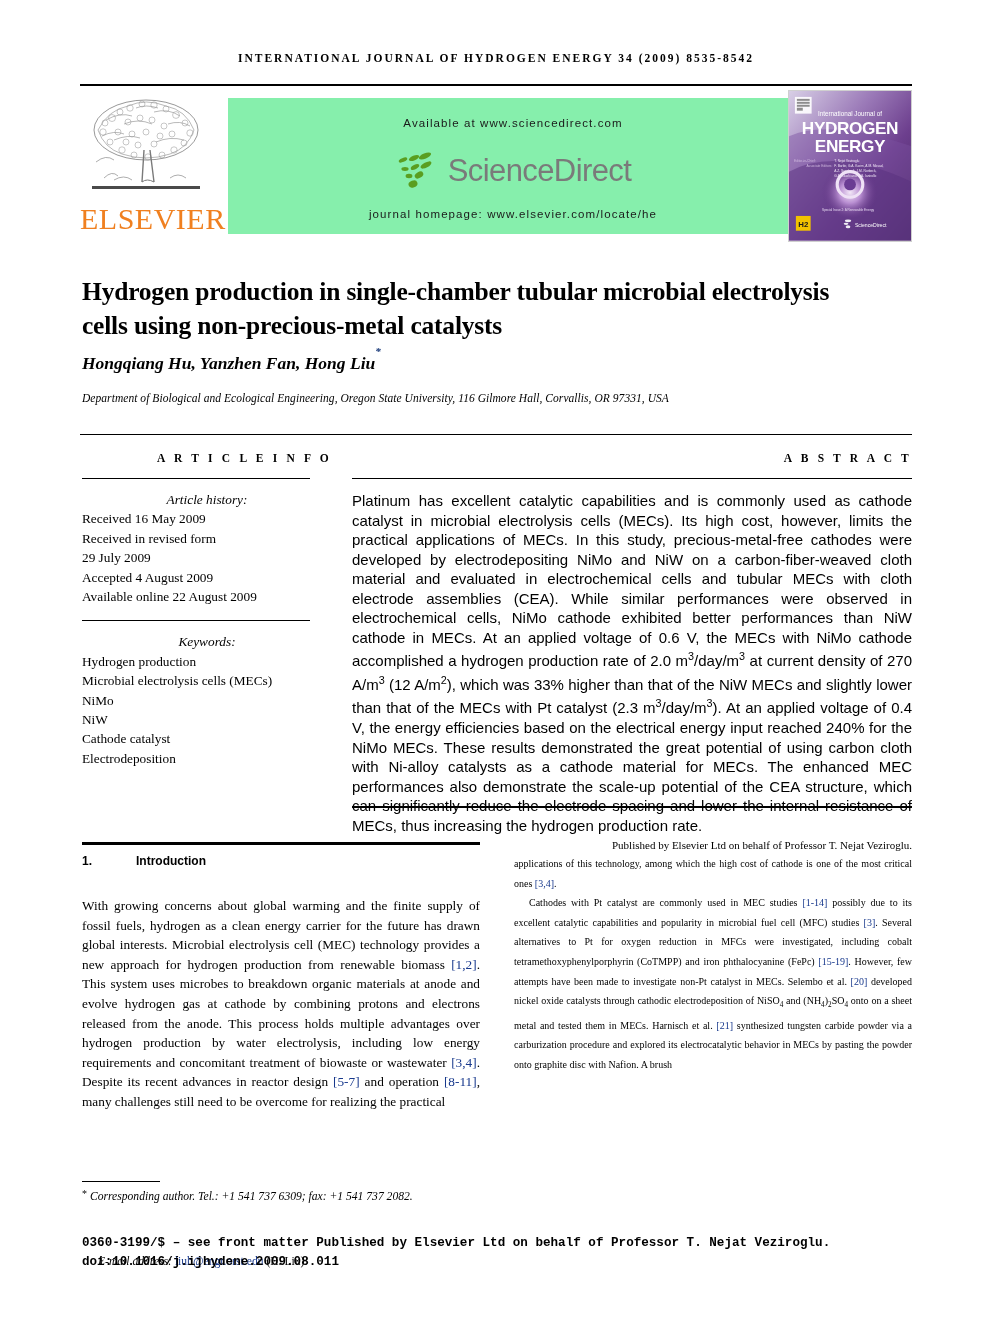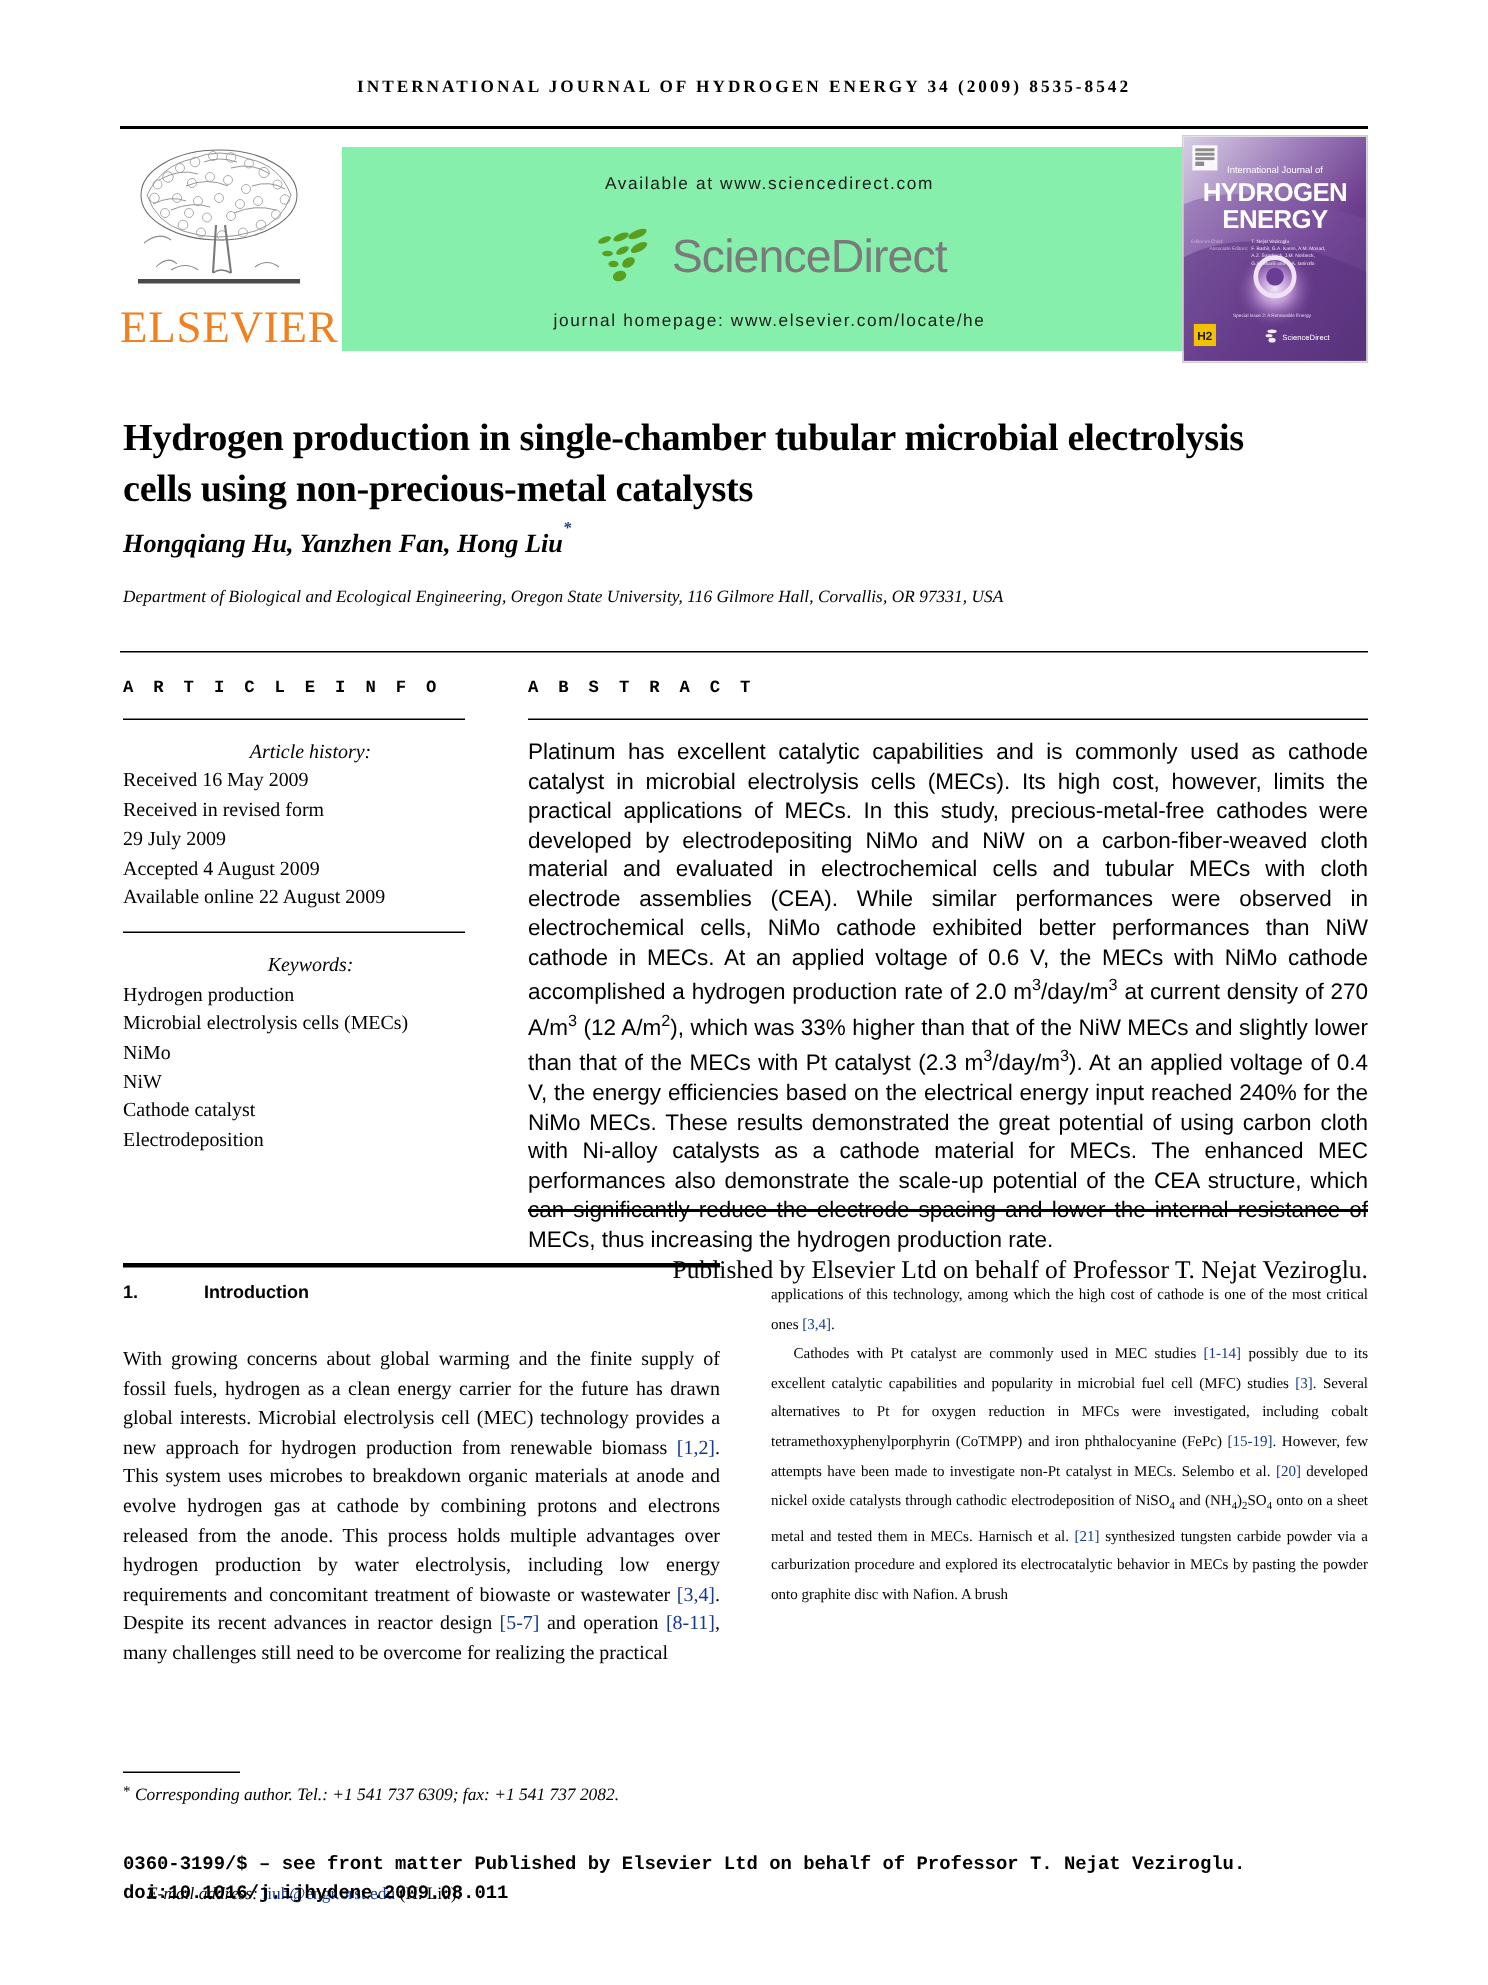--- a/index.html
+++ b/index.html
@@ -169,10 +169,11 @@
 
   
   .colhead {
-    font-family: Liberation Mono, monospace;
+    font-family: Liberation Serif, serif;
     font-weight: bold;
     font-size: 11.5px;
     letter-spacing: 3.2px;
+    text-align: right;
   }
   .info-col {
     position: absolute;

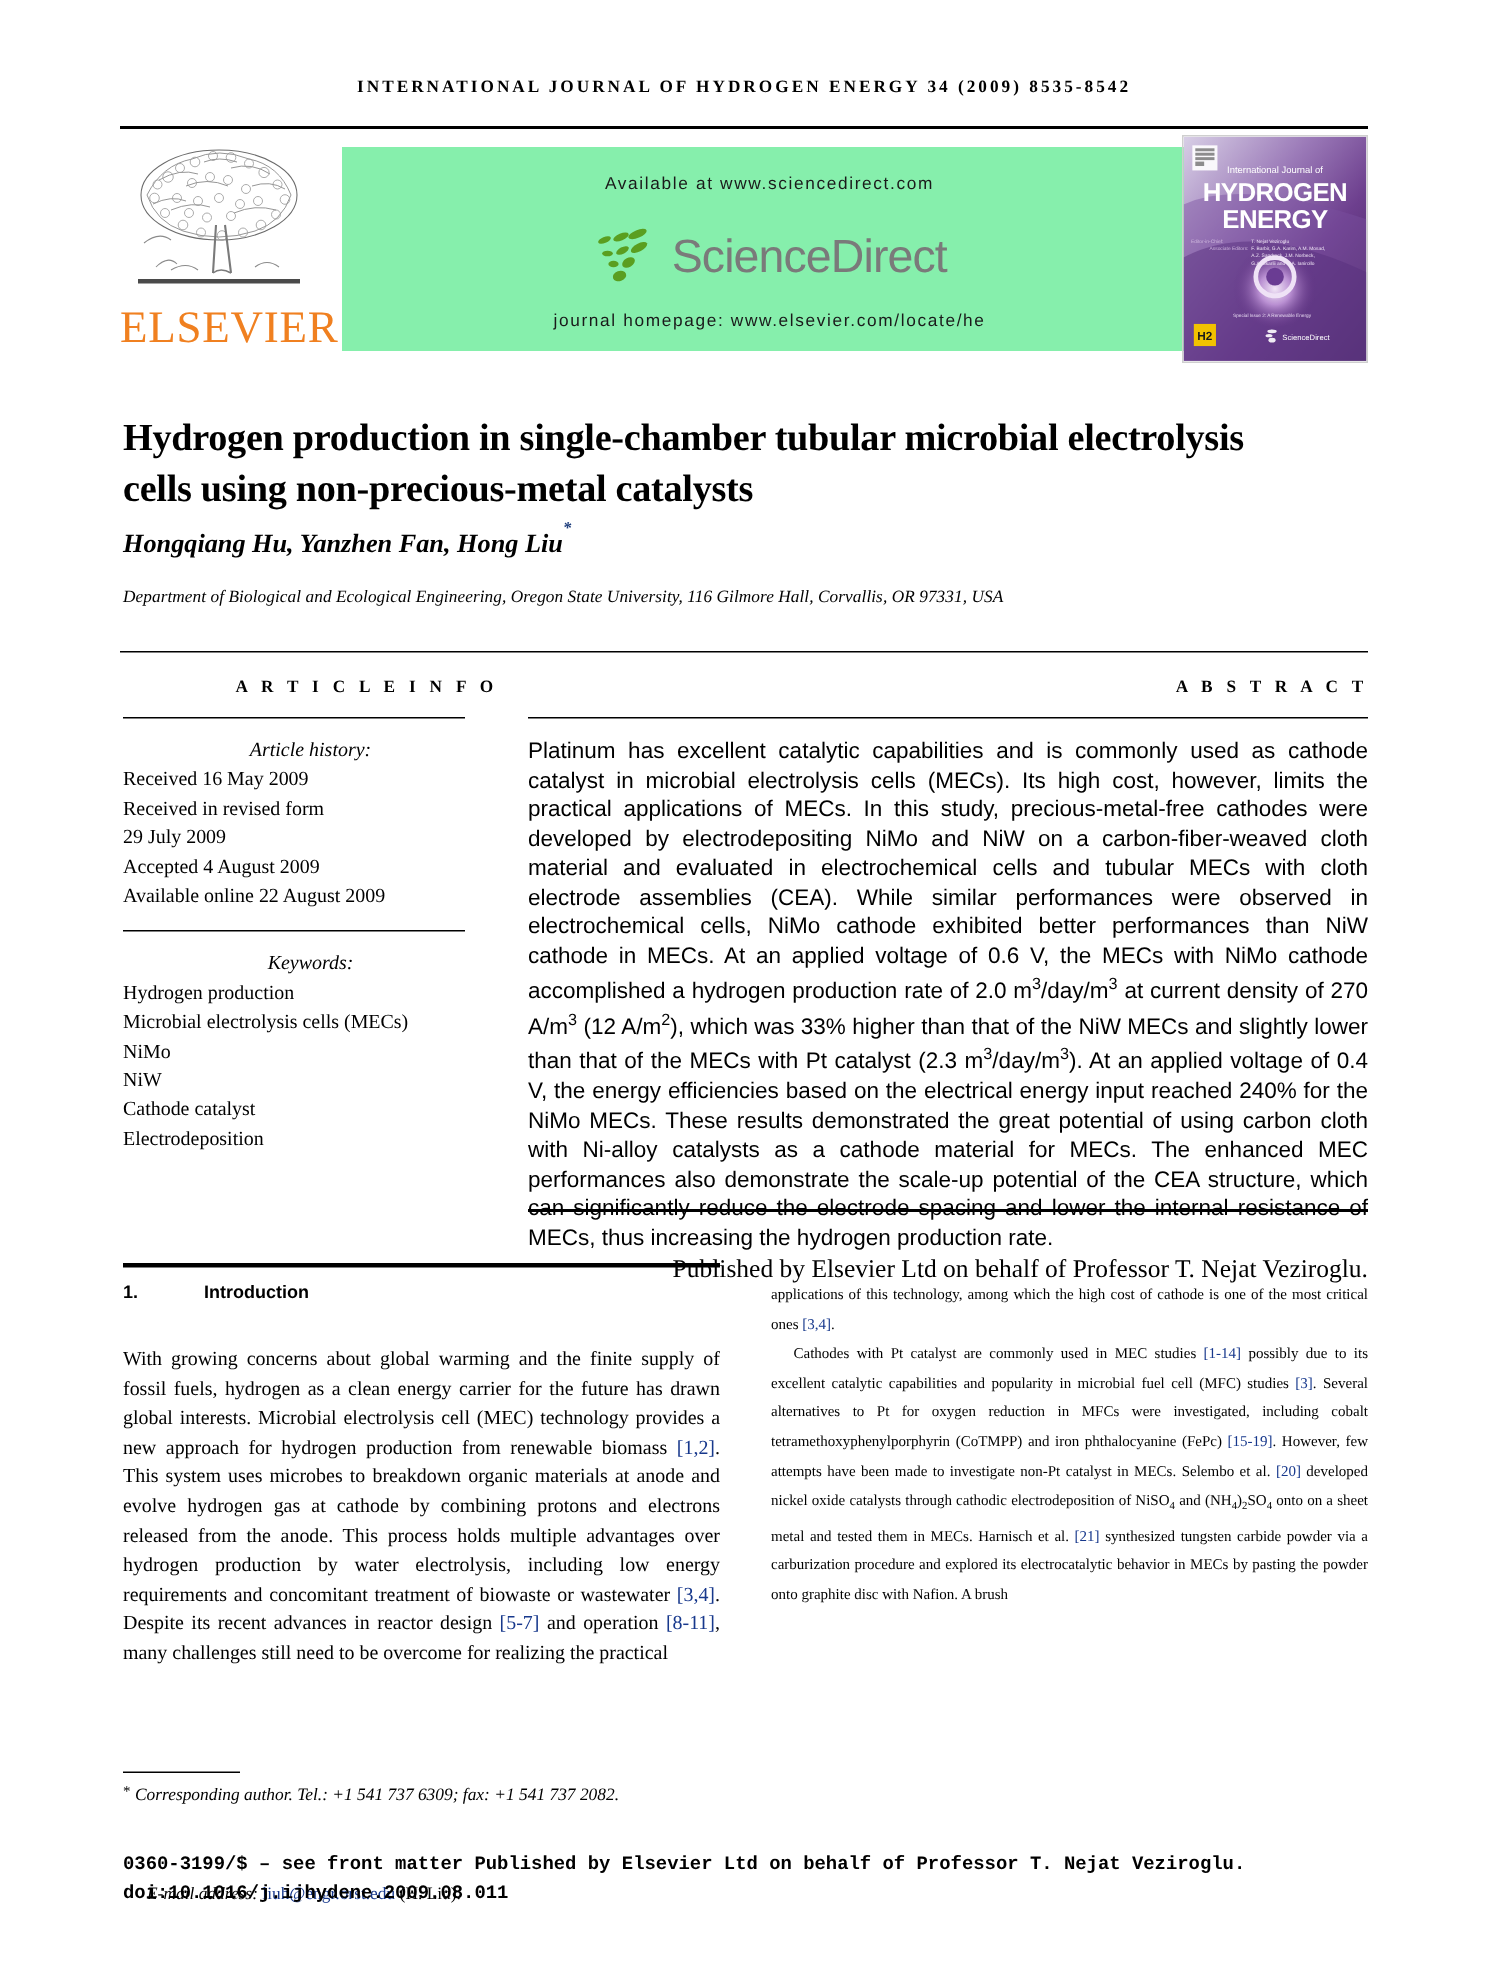--- a/index.html
+++ b/index.html
@@ -211,7 +211,7 @@
   .abs-pub {
     margin-top: 1px;
     font-family: "Liberation Serif", serif;
-    font-size: 17px;
+    font-size: 11px;
     line-height: 19.55px;
     text-align: right;
   }

